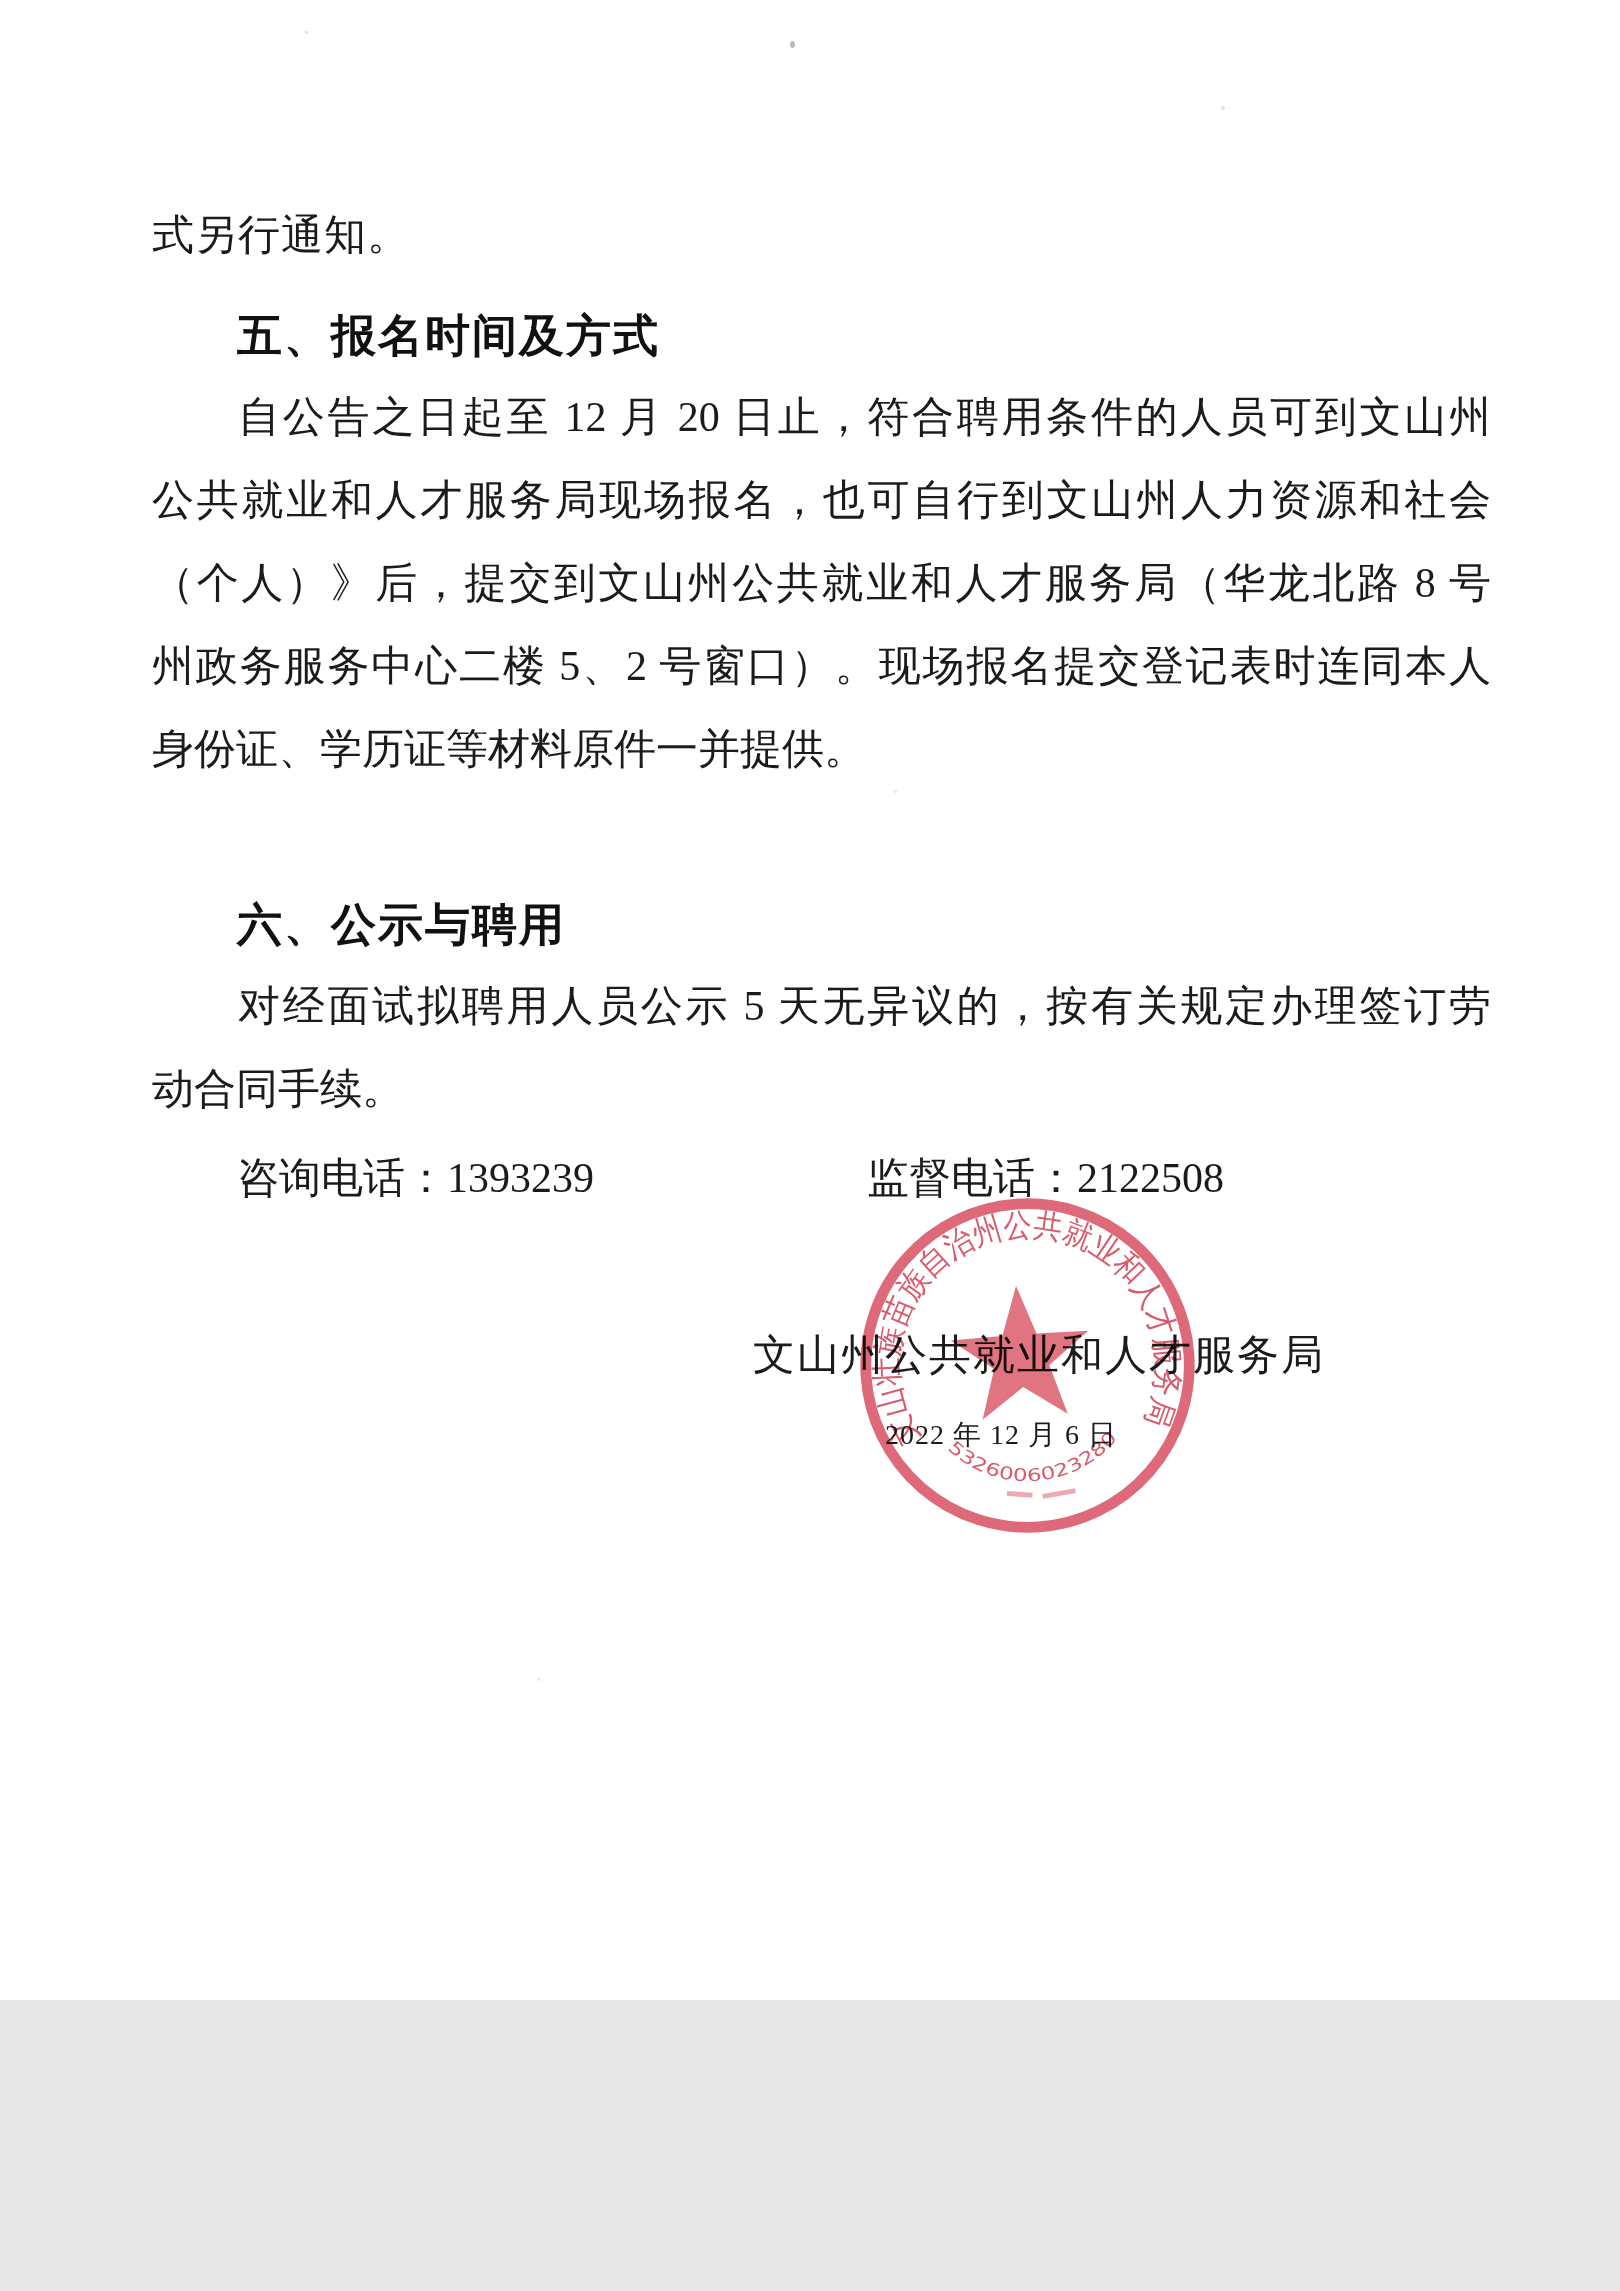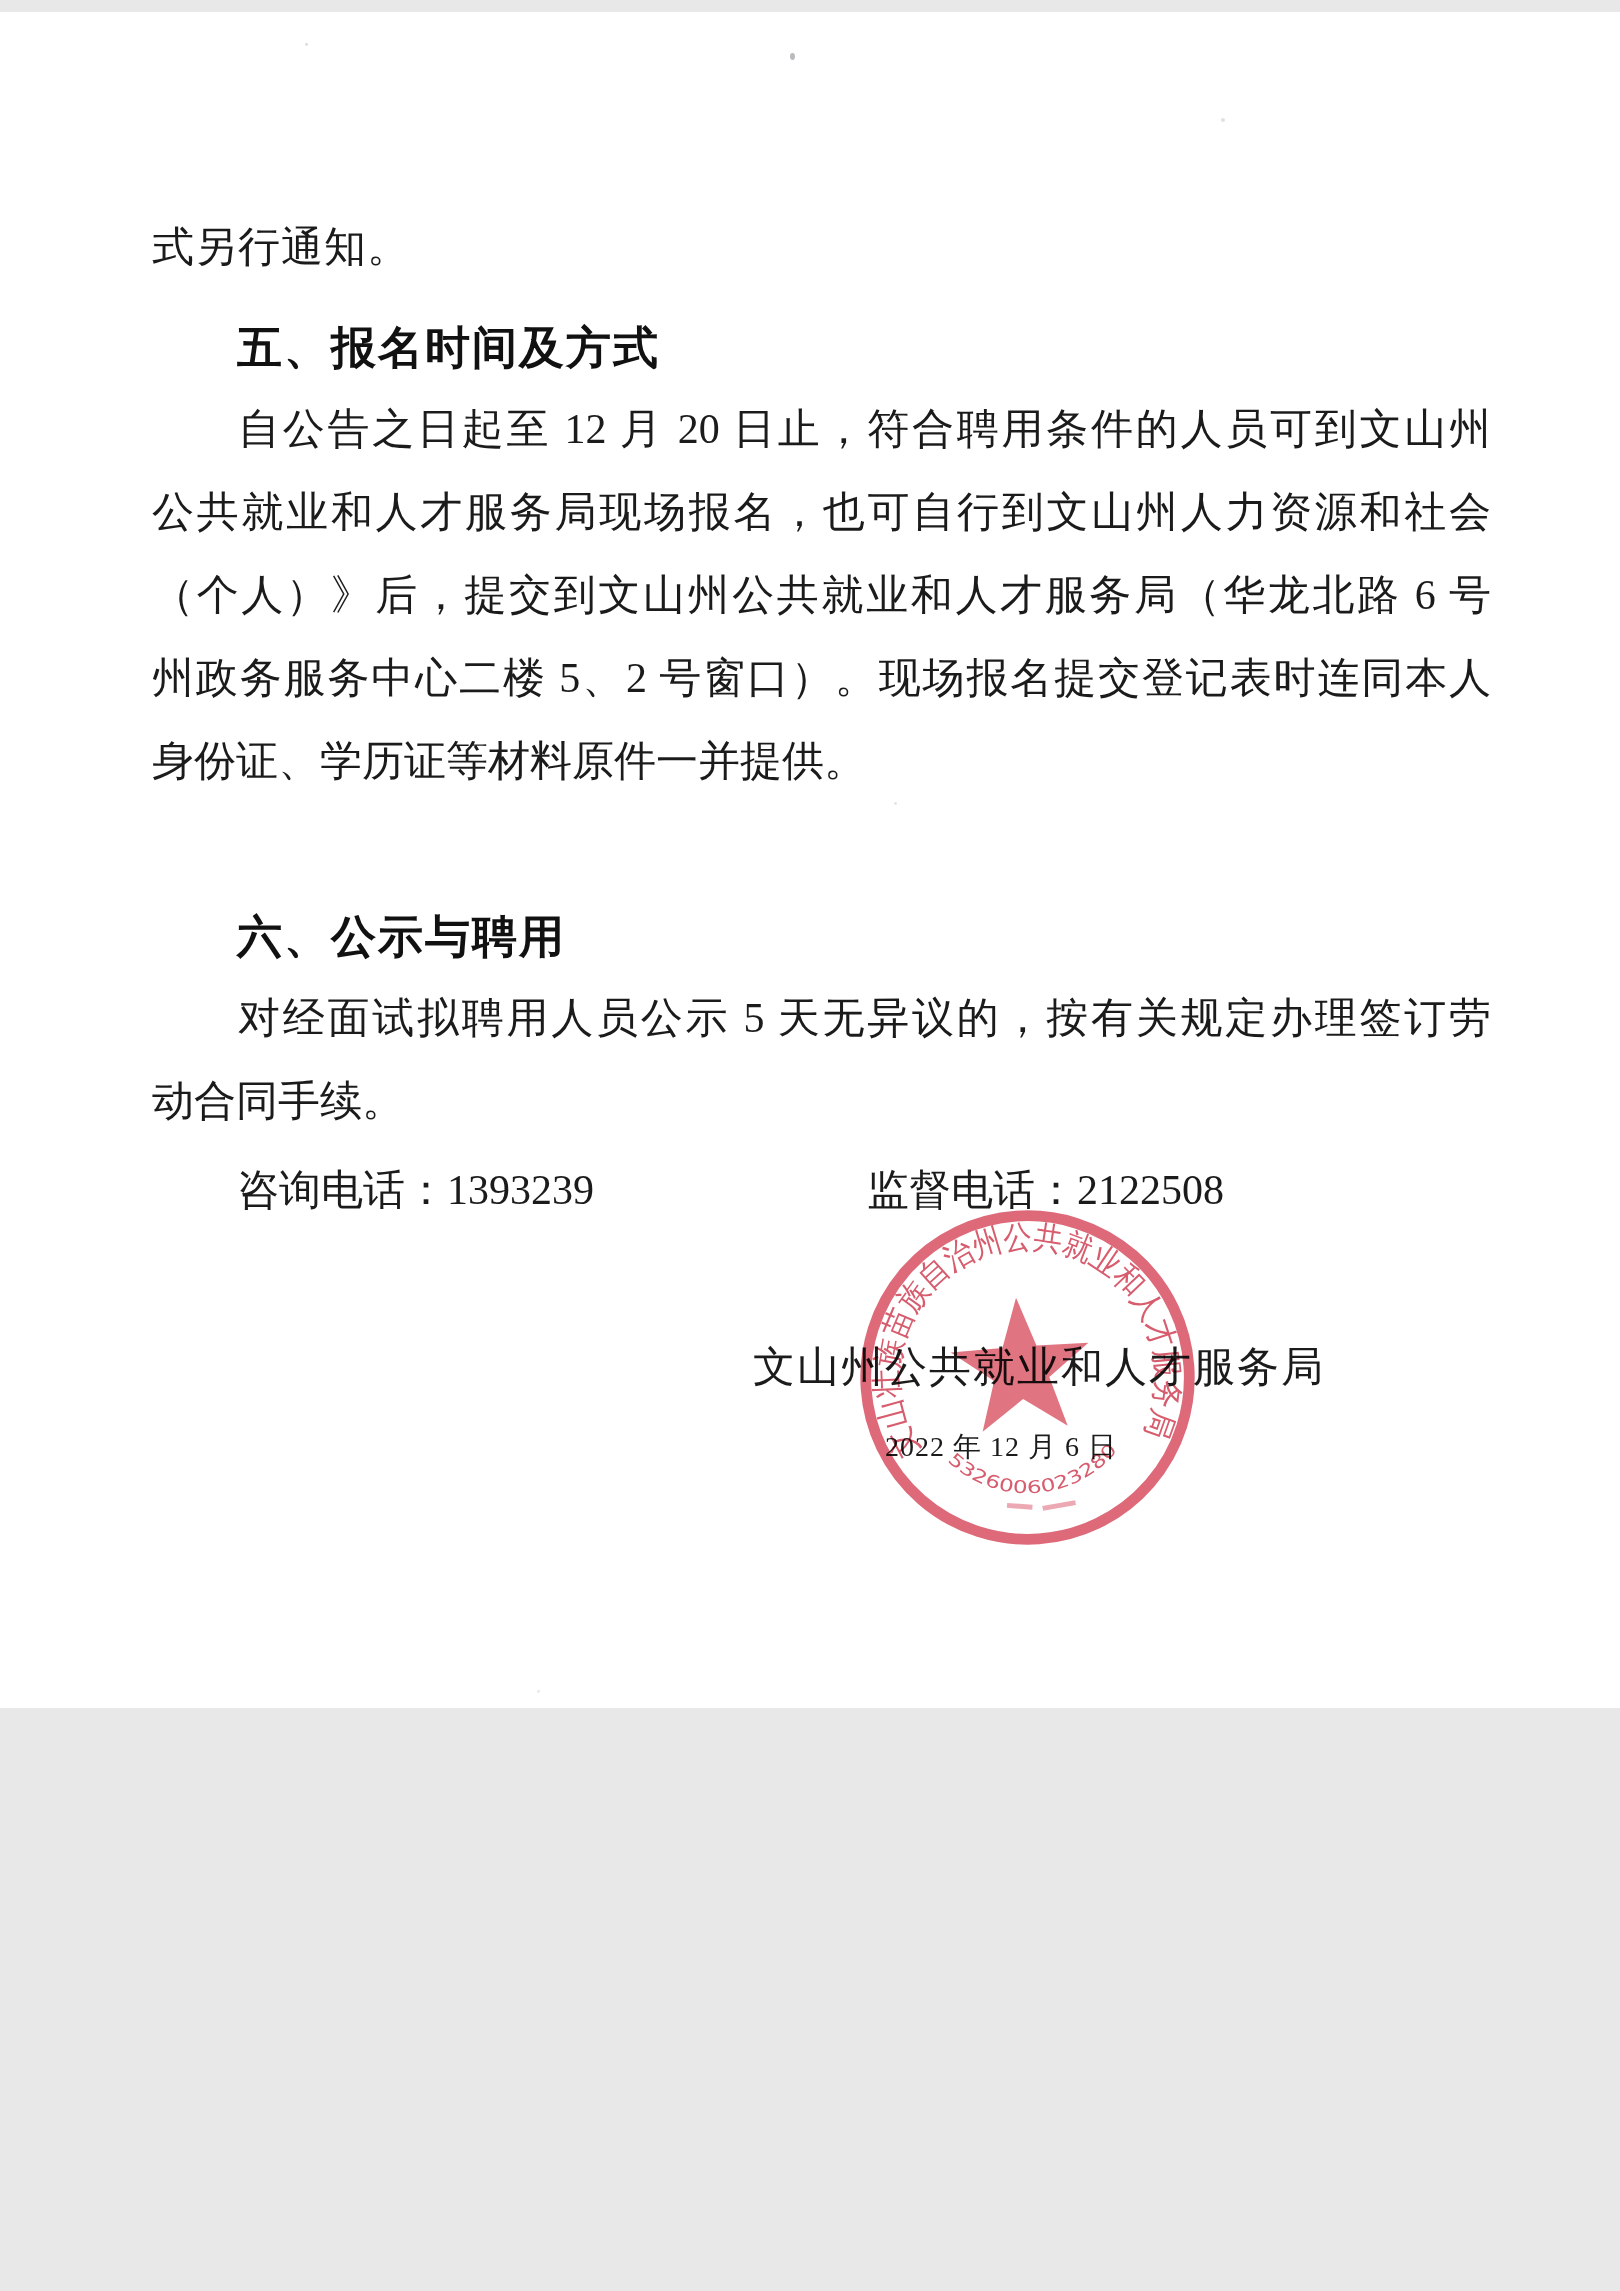--- a/index.html
+++ b/index.html
@@ -5,8 +5,8 @@
   html,body{margin:0;padding:0;background:#e8e8e8;}
   .page{
     position:relative;
-    width:1620px;height:1696px;
-    margin:12px auto;
+    width:1620px;height:2000px;
+    margin:0 auto;
     background:#ffffff;
     overflow:hidden;
     font-family:"Liberation Serif", serif;

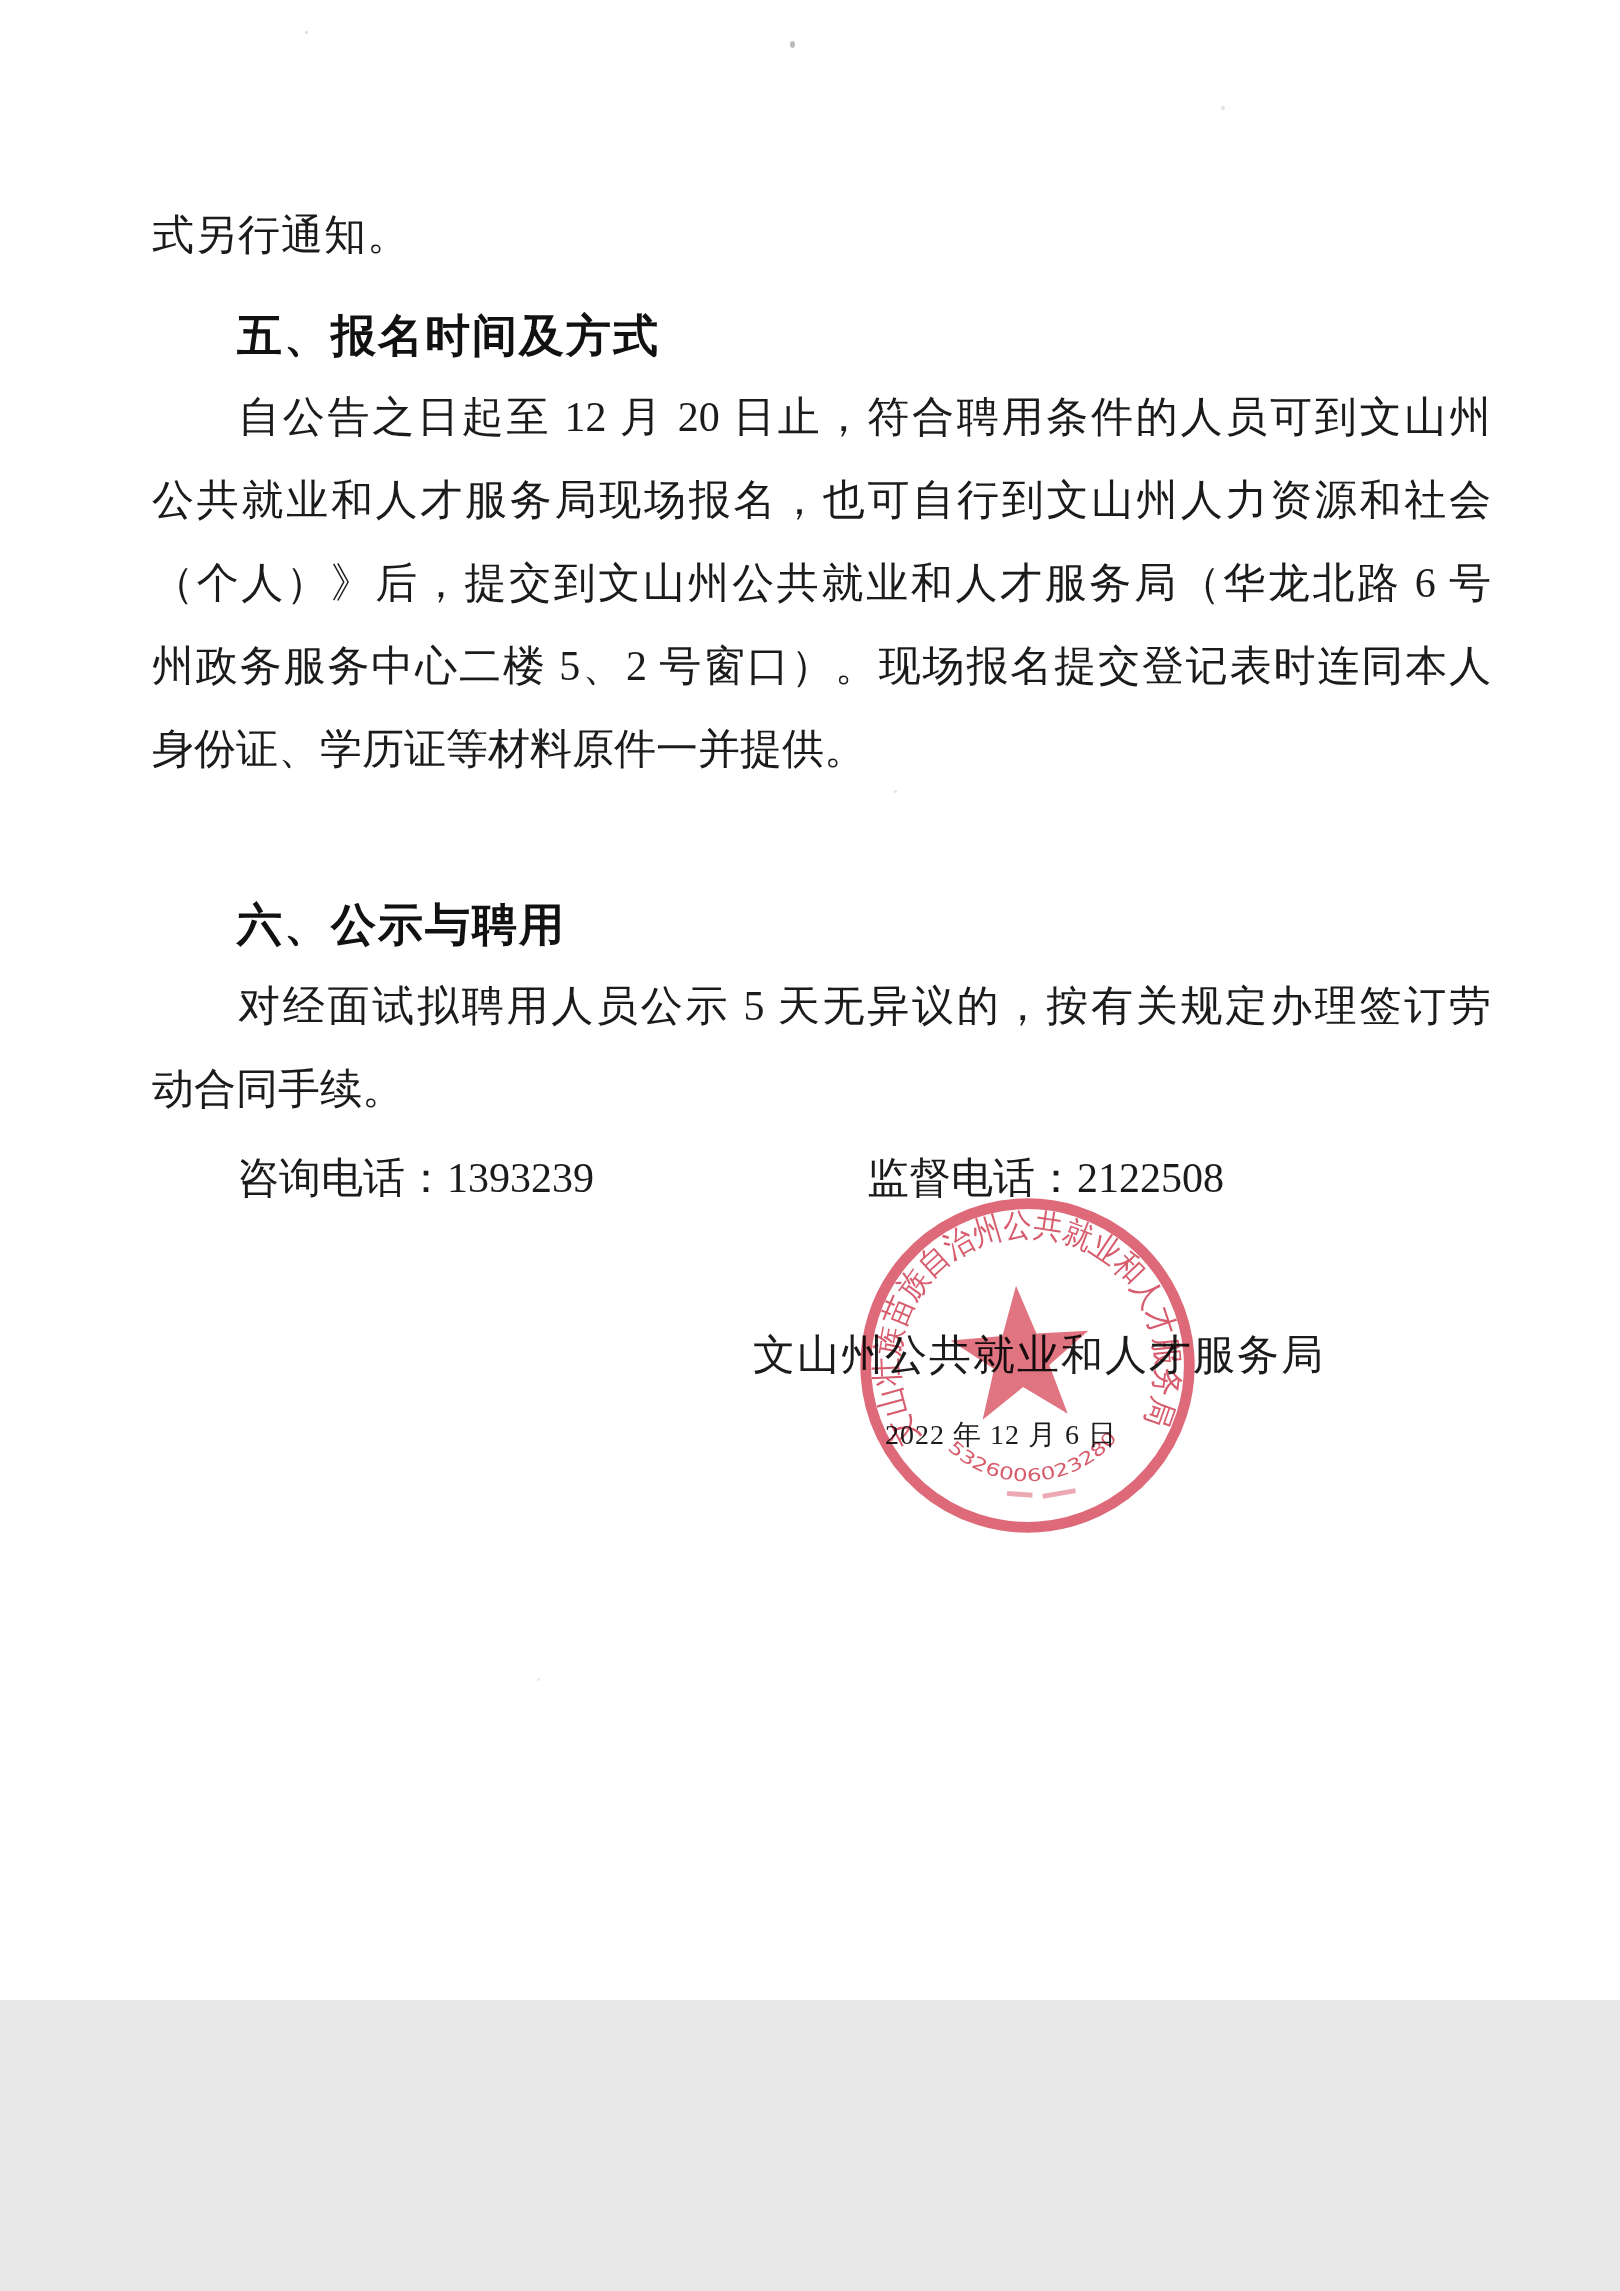--- a/index.html
+++ b/index.html
@@ -71,7 +71,7 @@
   <div class="parablock" style="top:376px;">
     <div class="pline just ind">自公告之日起至 12 月 20 日止，符合聘用条件的人员可到文山州</div>
     <div class="pline just">公共就业和人才服务局现场报名，也可自行到文山州人力资源和社会</div>
-    <div class="pline just">（个人）》后，提交到文山州公共就业和人才服务局（华龙北路 6 号</div>
+    <div class="pline just">（个人）》后，提交到文山州公共就业和人才服务局（华龙北路 8 号</div>
     <div class="pline just">州政务服务中心二楼 5、2 号窗口）。现场报名提交登记表时连同本人</div>
     <div class="pline">身份证、学历证等材料原件一并提供。</div>
   </div>

